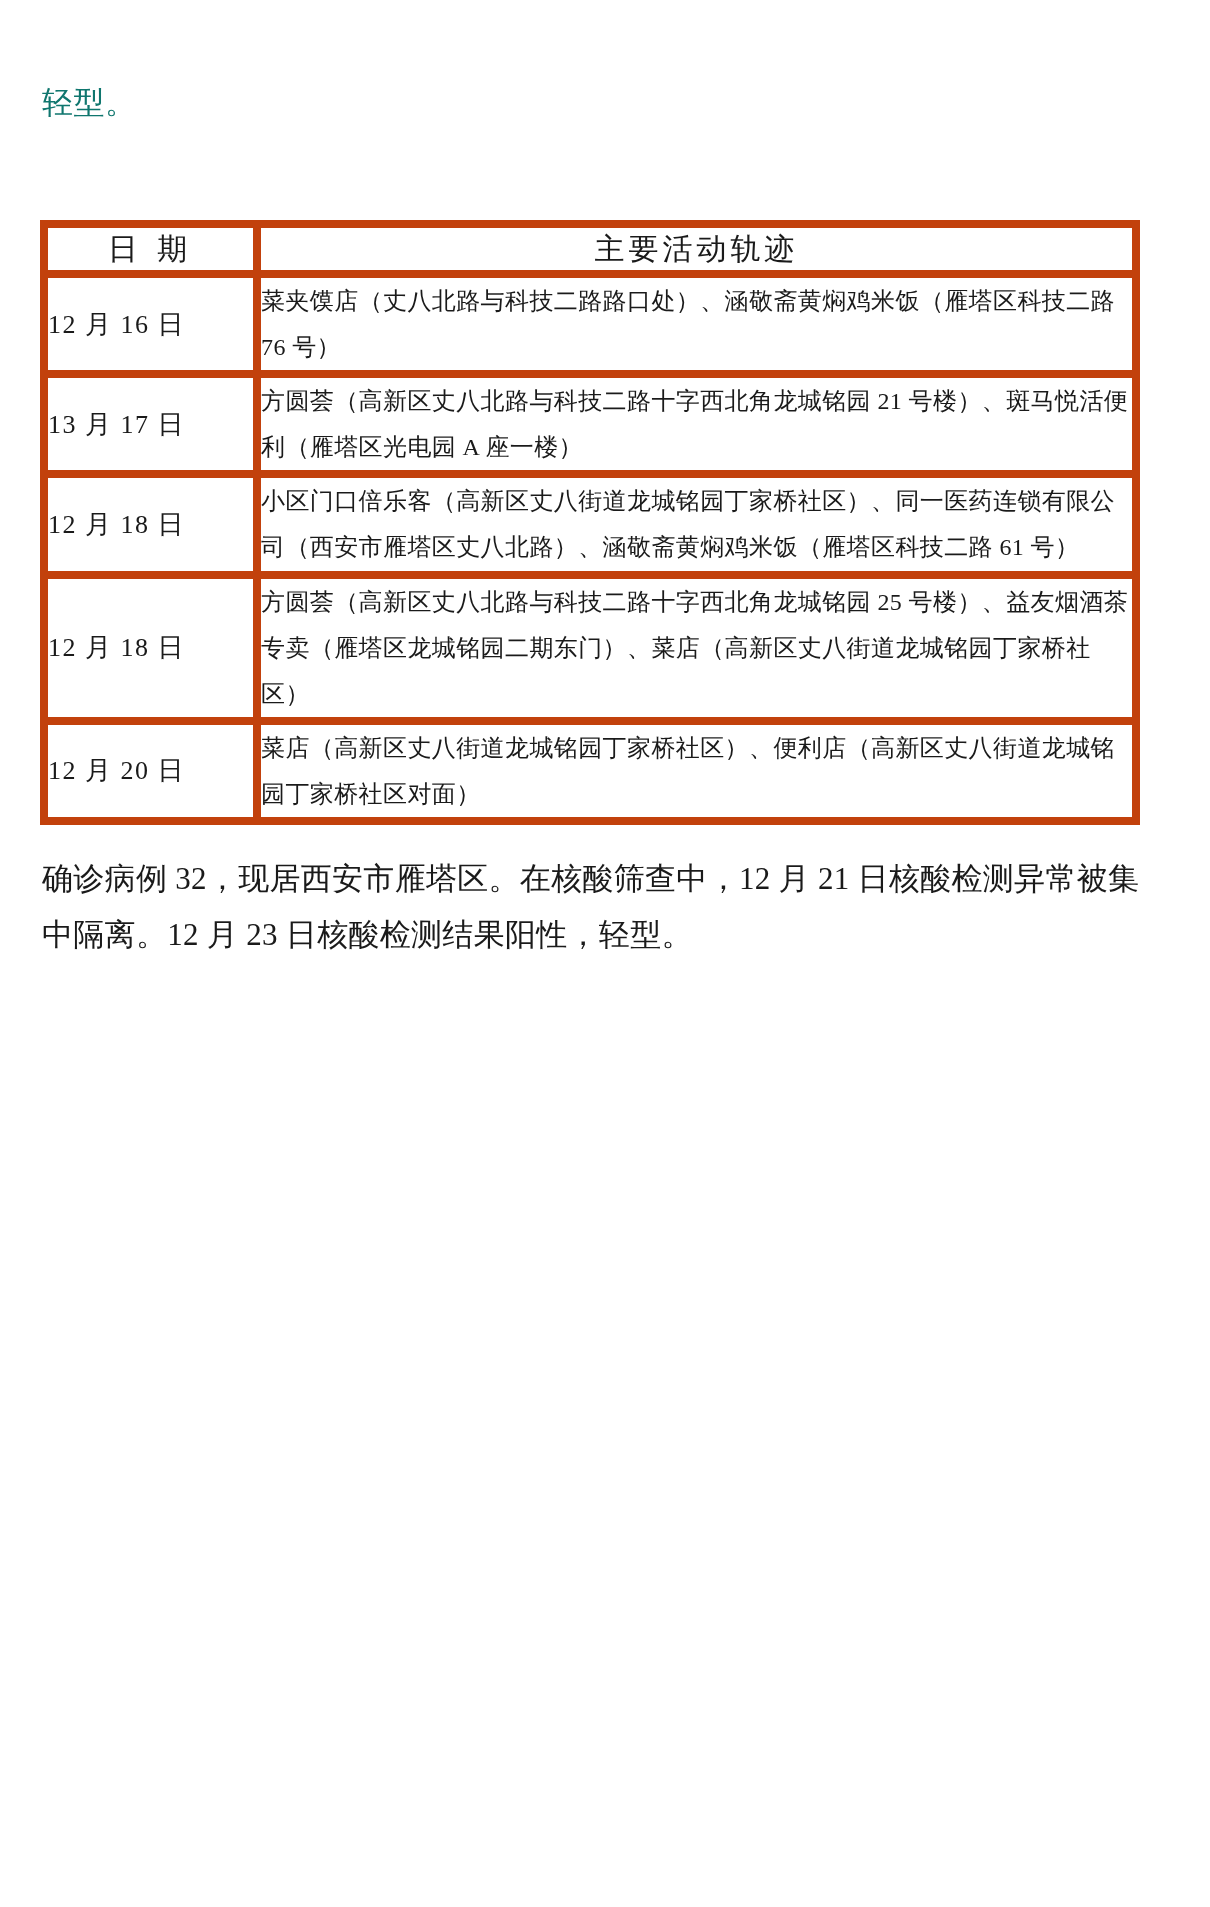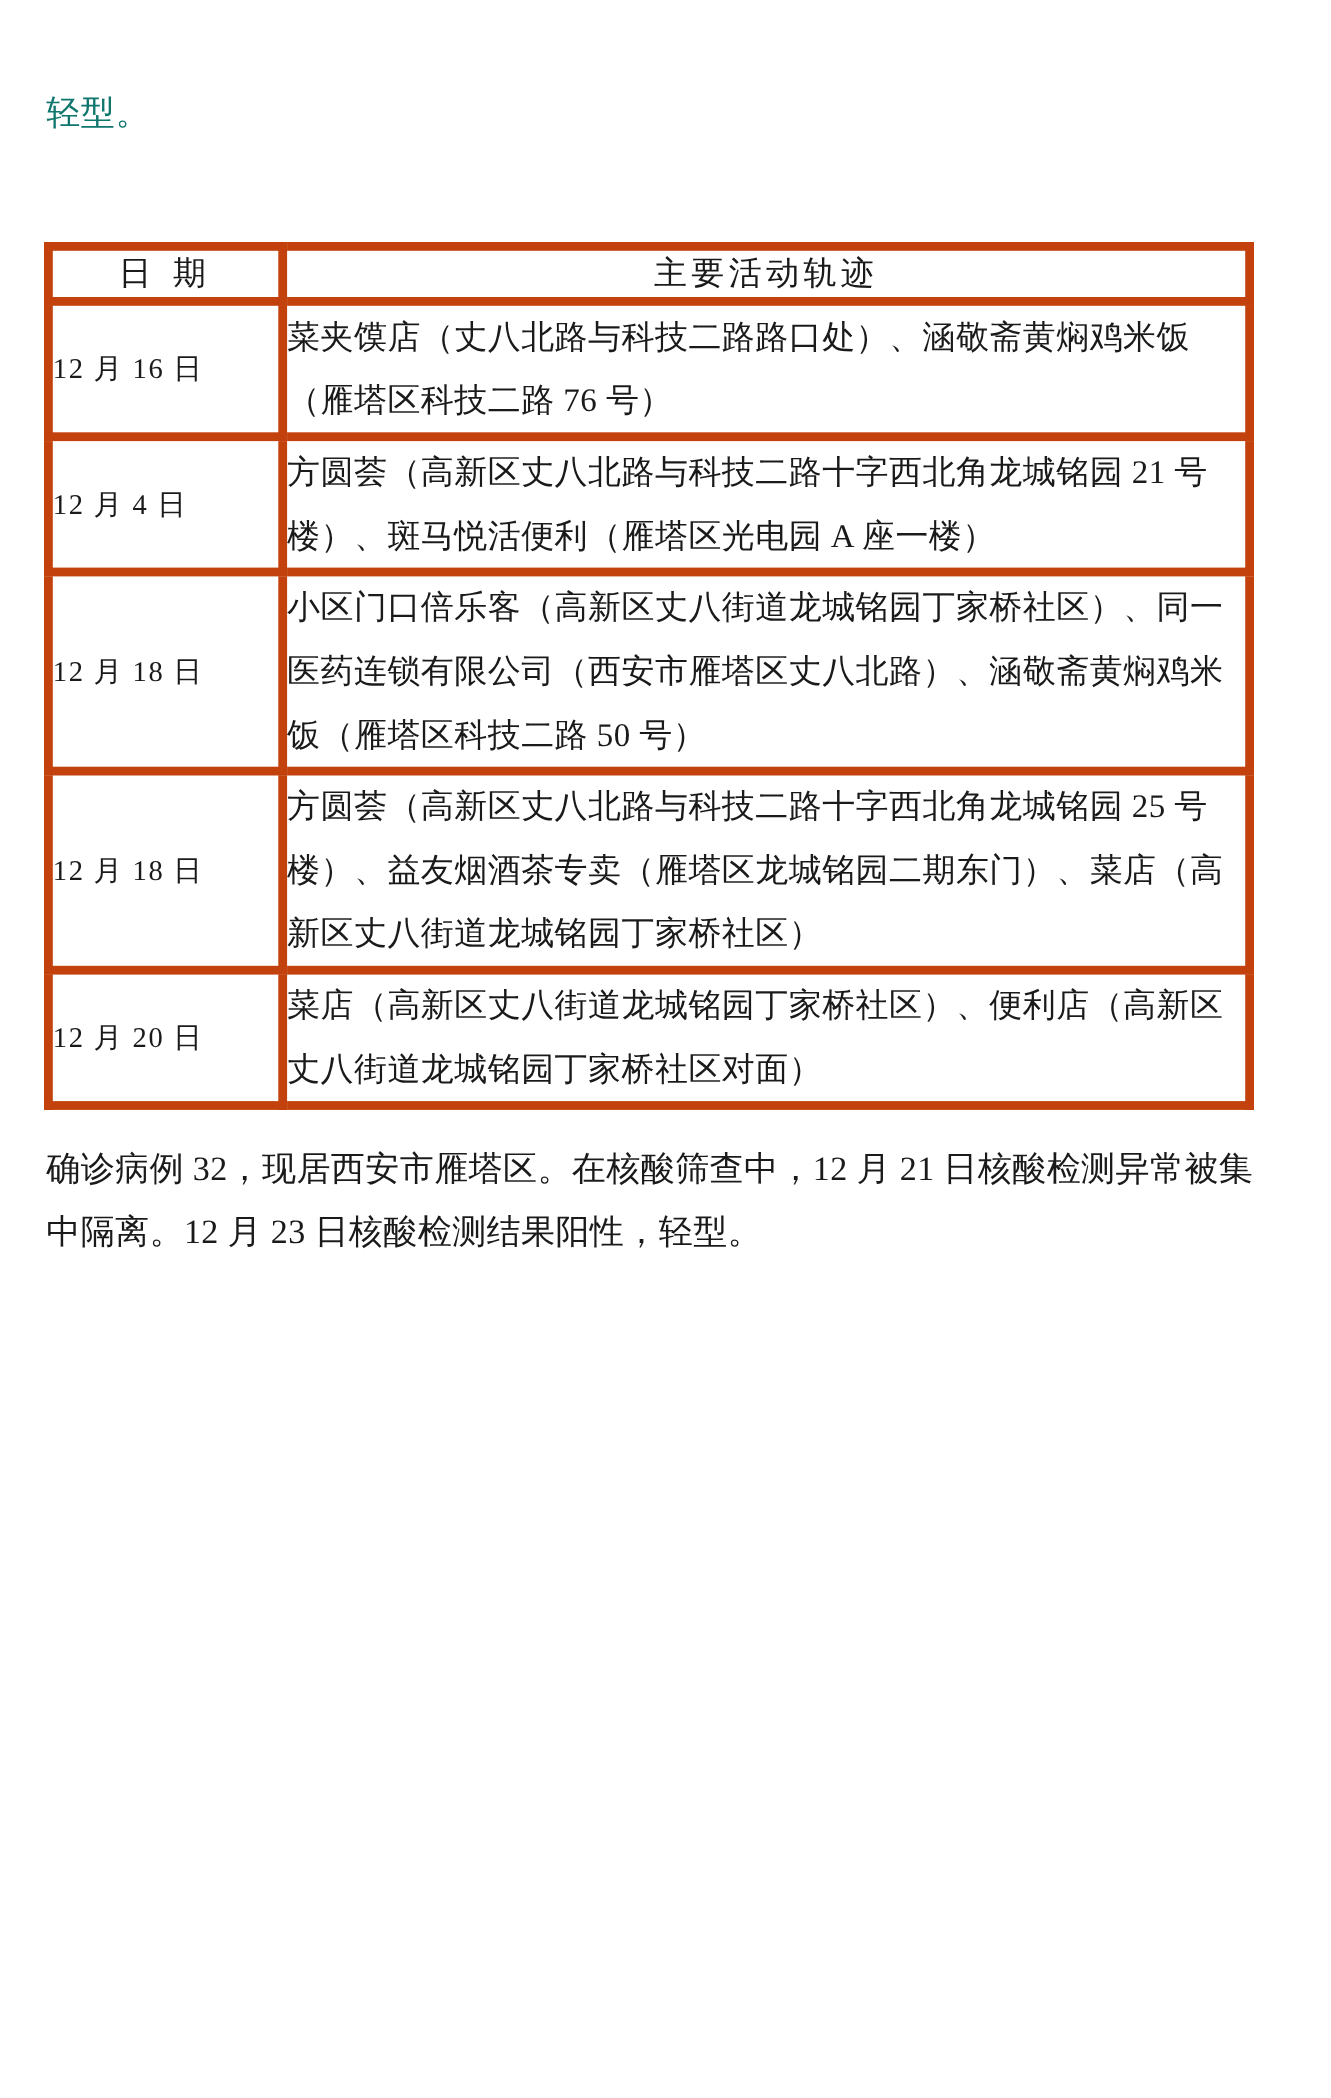--- a/index.html
+++ b/index.html
@@ -69,7 +69,7 @@
   }
   td.track-cell {
     text-align: left;
-    font-size: 30px;
+    font-size: 24px;
     line-height: 1.92;
     padding: 20px 18px 20px 22px;
     letter-spacing: 0.4px;

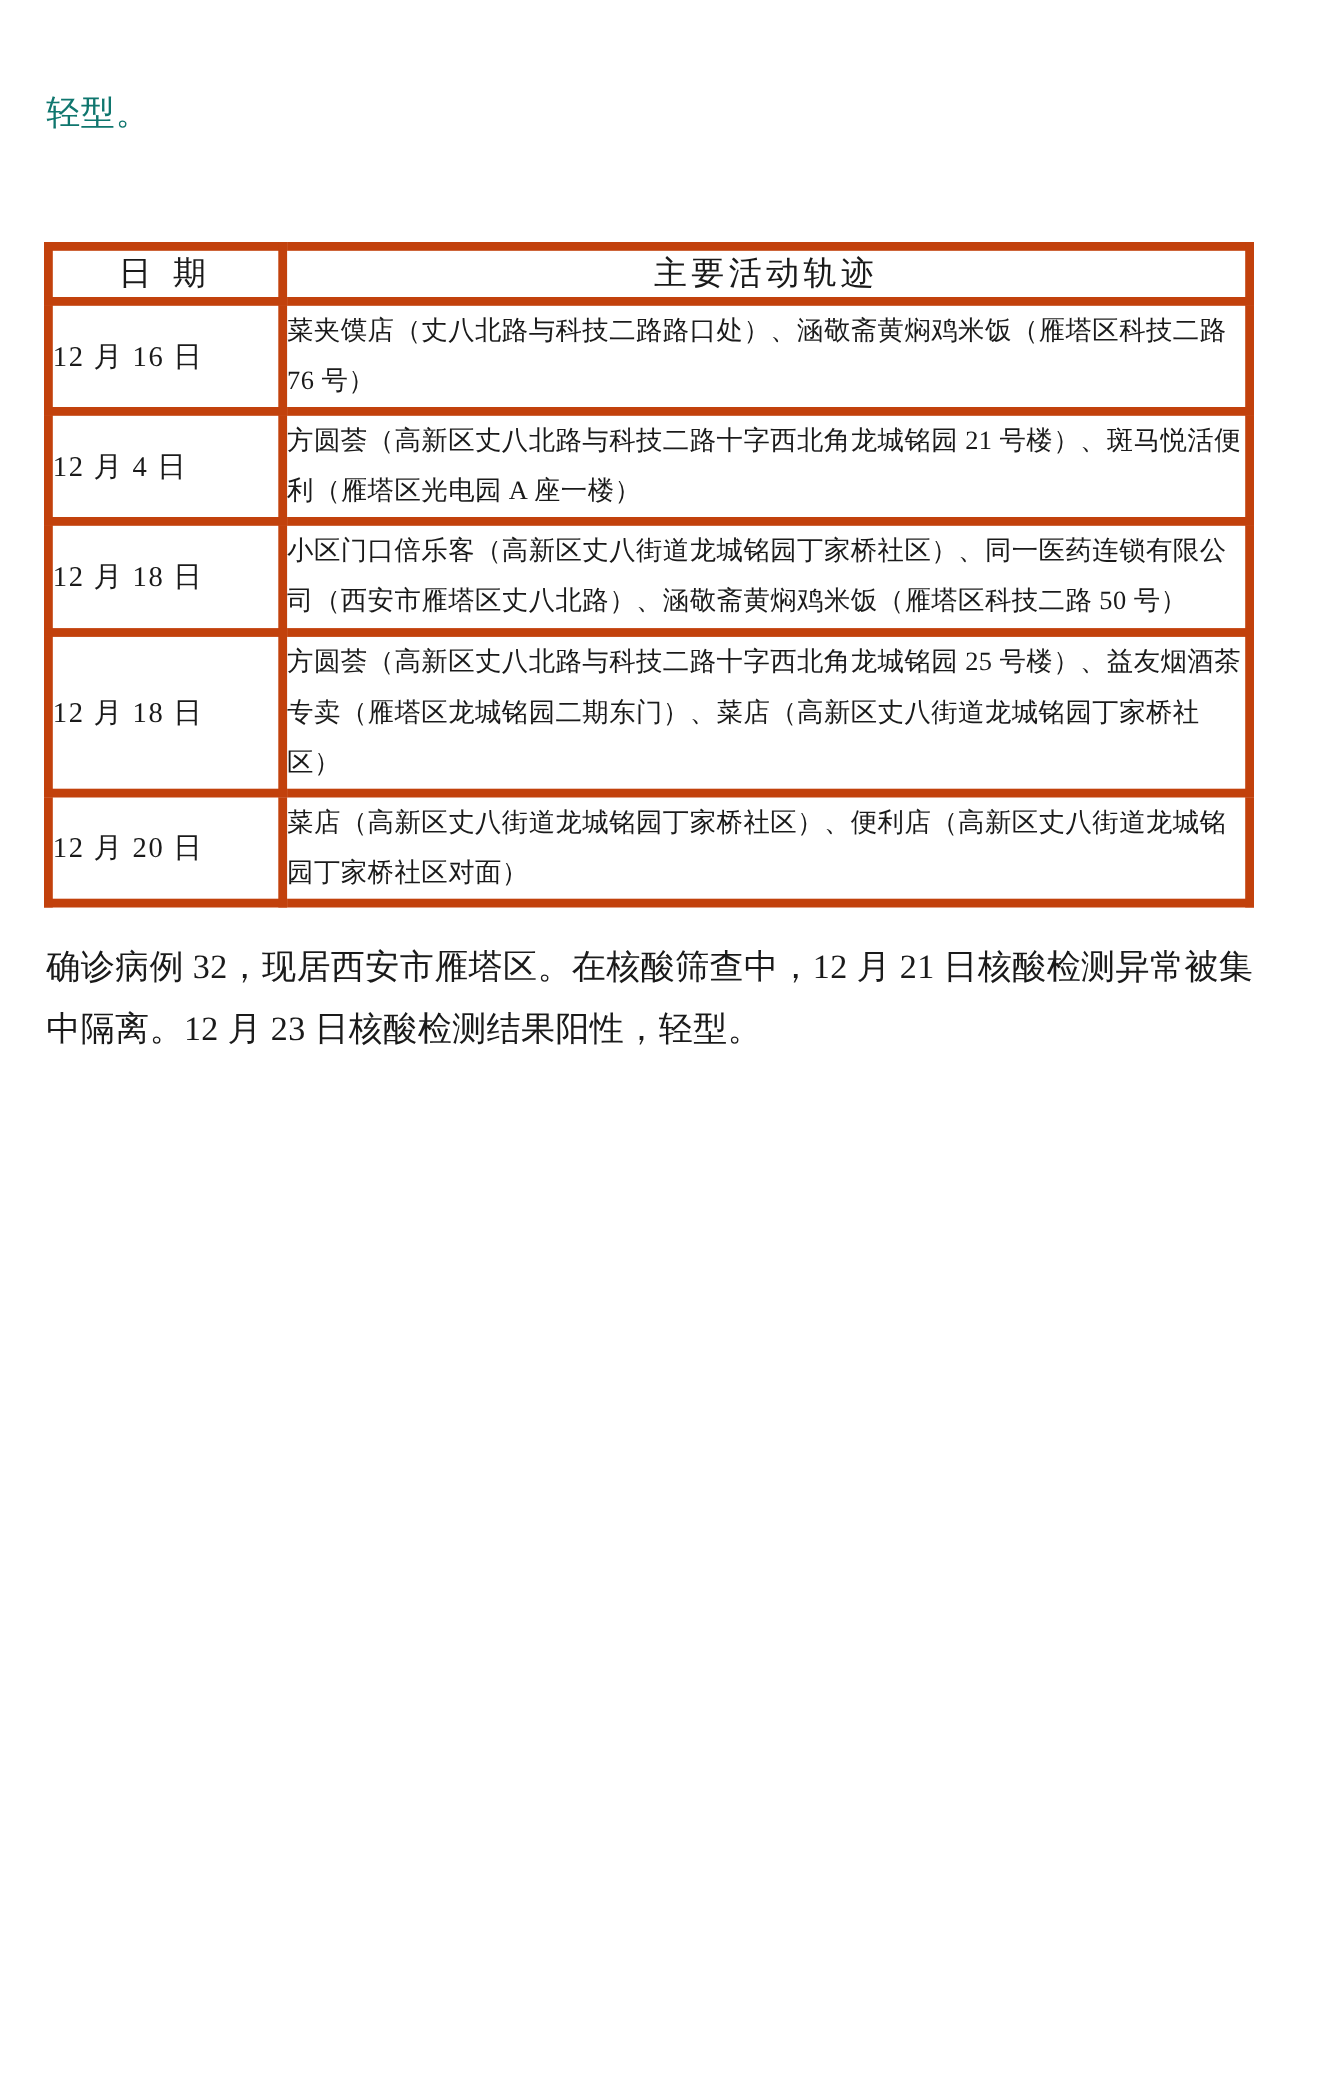--- a/index.html
+++ b/index.html
@@ -112,7 +112,7 @@
         <td class="track-cell">菜夹馍店（丈八北路与科技二路路口处）、涵敬斋黄焖鸡米饭（雁塔区科技二路 76 号）</td>
       </tr>
       <tr>
-        <td class="date-cell">12 月 4 日</td>
+        <td class="date-cell">13 月 17 日</td>
         <td class="track-cell">方圆荟（高新区丈八北路与科技二路十字西北角龙城铭园 21 号楼）、斑马悦活便利（雁塔区光电园 A 座一楼）</td>
       </tr>
       <tr>

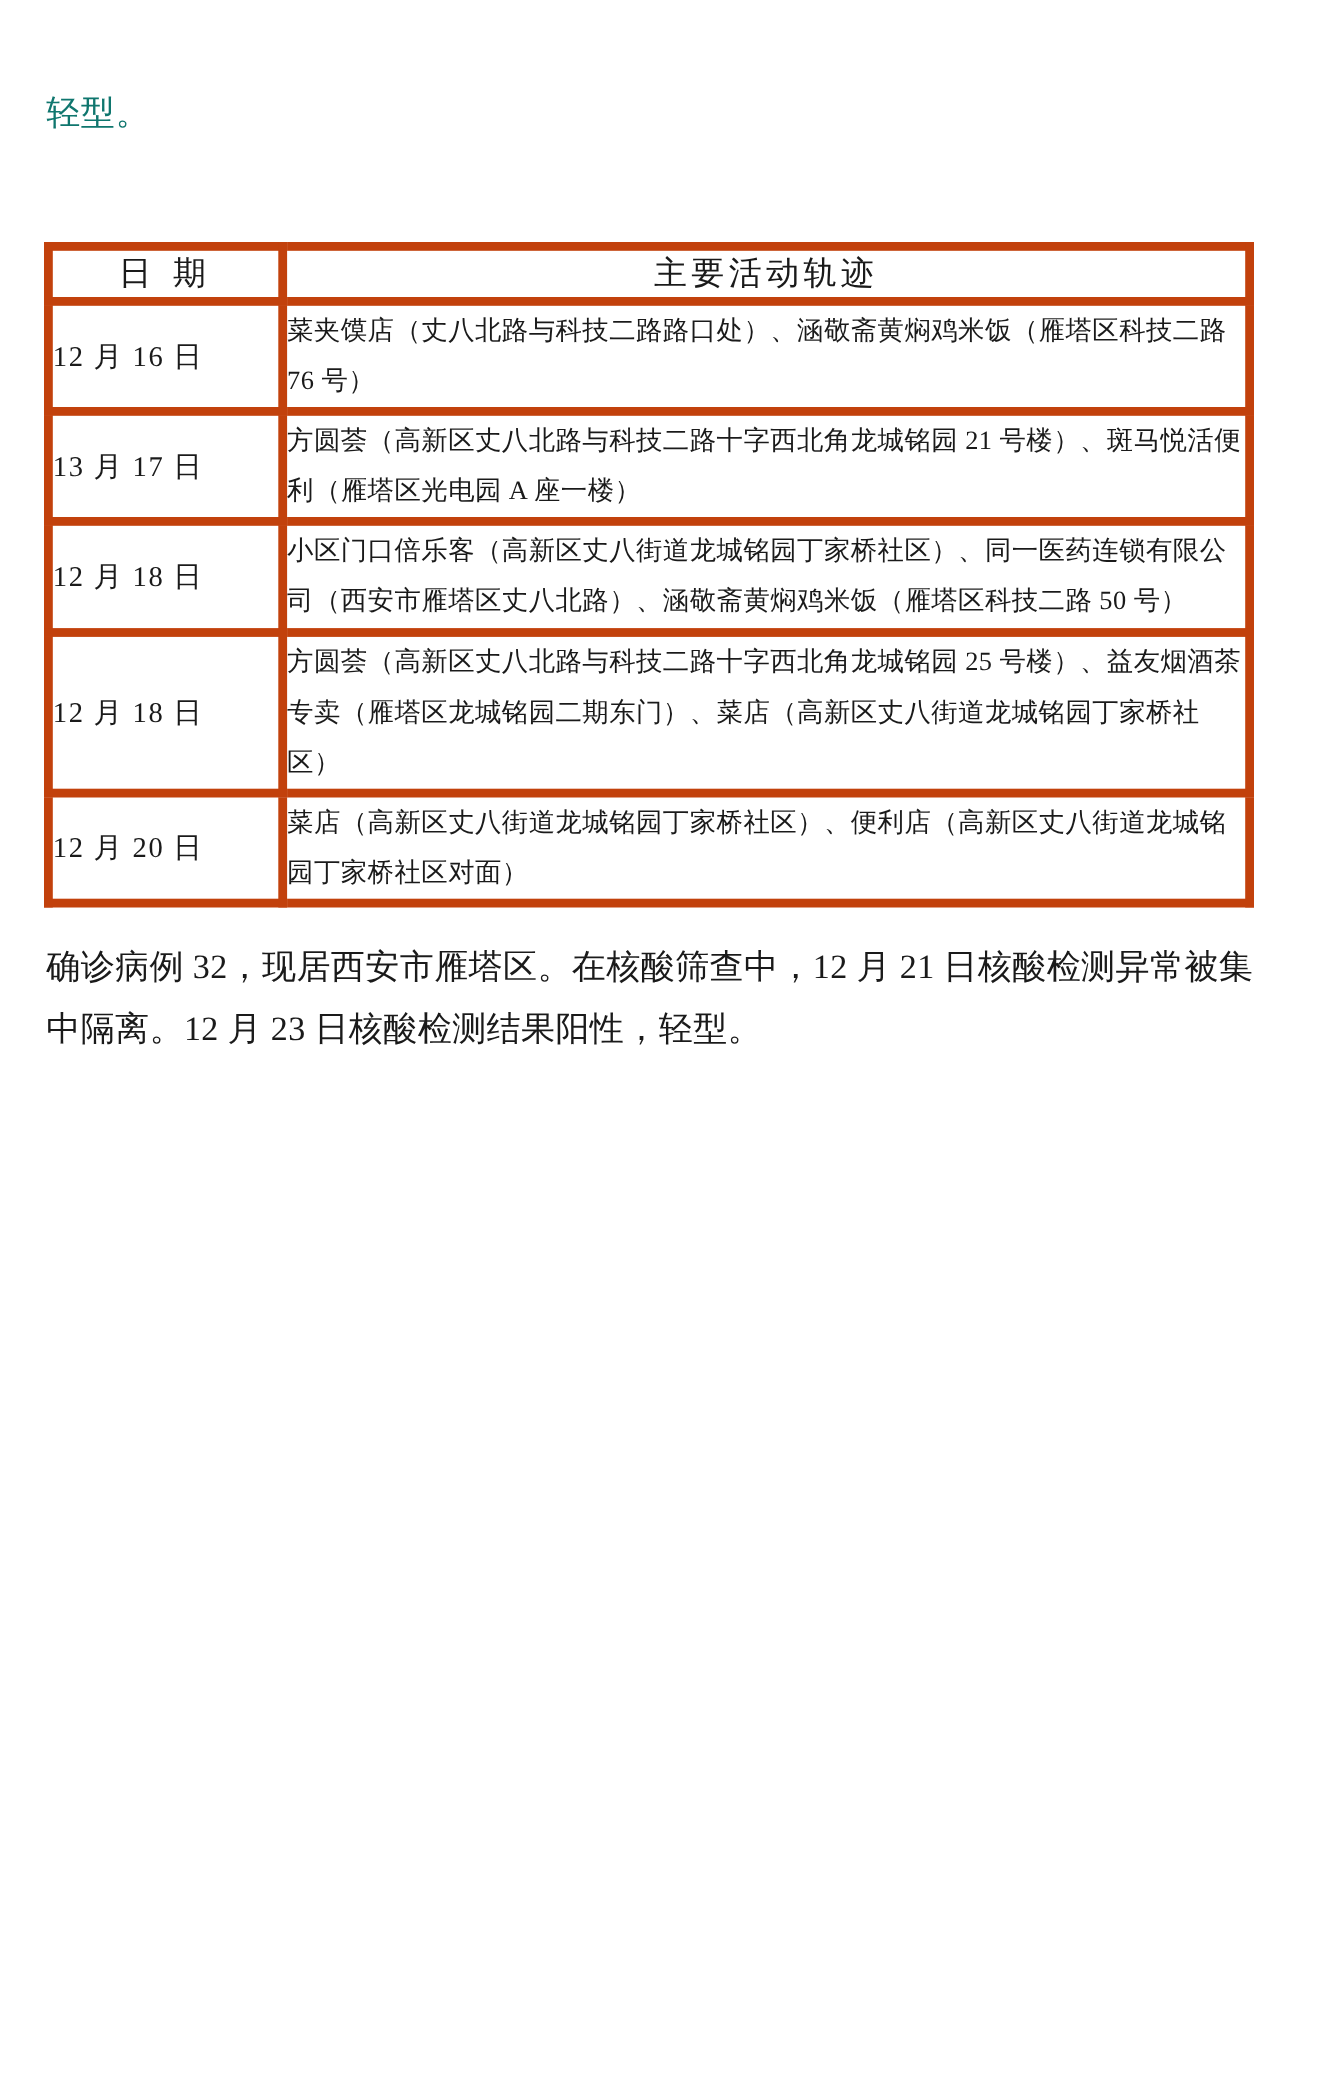--- a/index.html
+++ b/index.html
@@ -117,7 +117,7 @@
       </tr>
       <tr>
         <td class="date-cell">12 月 18 日</td>
-        <td class="track-cell">小区门口倍乐客（高新区丈八街道龙城铭园丁家桥社区）、同一医药连锁有限公司（西安市雁塔区丈八北路）、涵敬斋黄焖鸡米饭（雁塔区科技二路 50 号）</td>
+        <td class="track-cell">小区门口倍乐客（高新区丈八街道龙城铭园丁家桥社区）、同一医药连锁有限公司（西安市雁塔区丈八北路）、涵敬斋黄焖鸡米饭（雁塔区科技二路 61 号）</td>
       </tr>
       <tr>
         <td class="date-cell">12 月 18 日</td>

